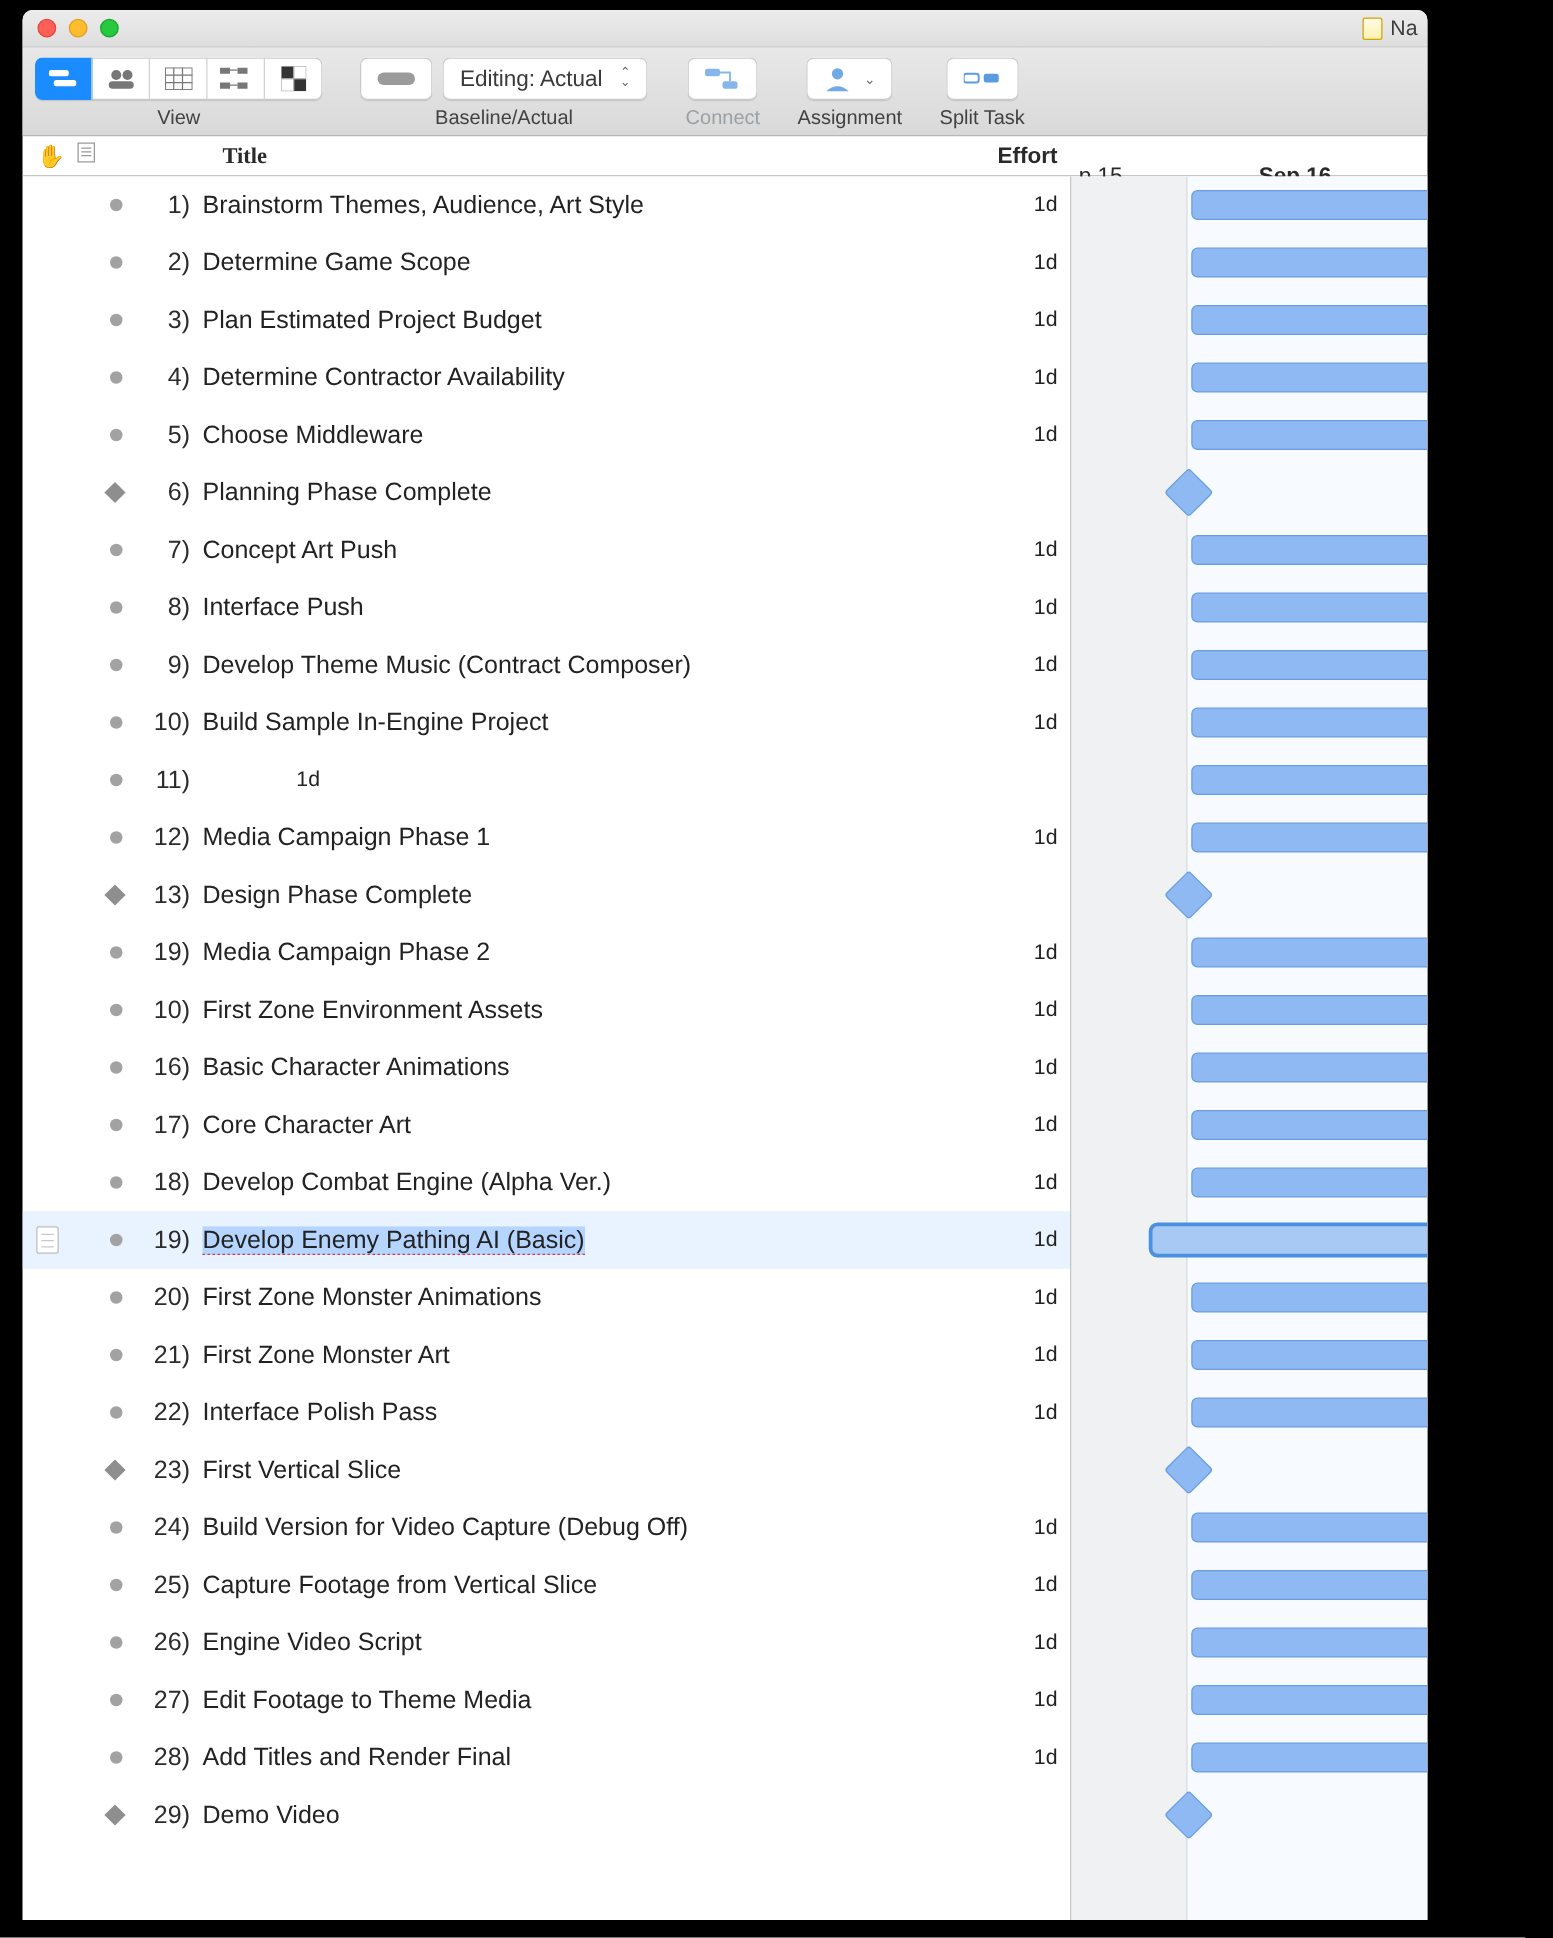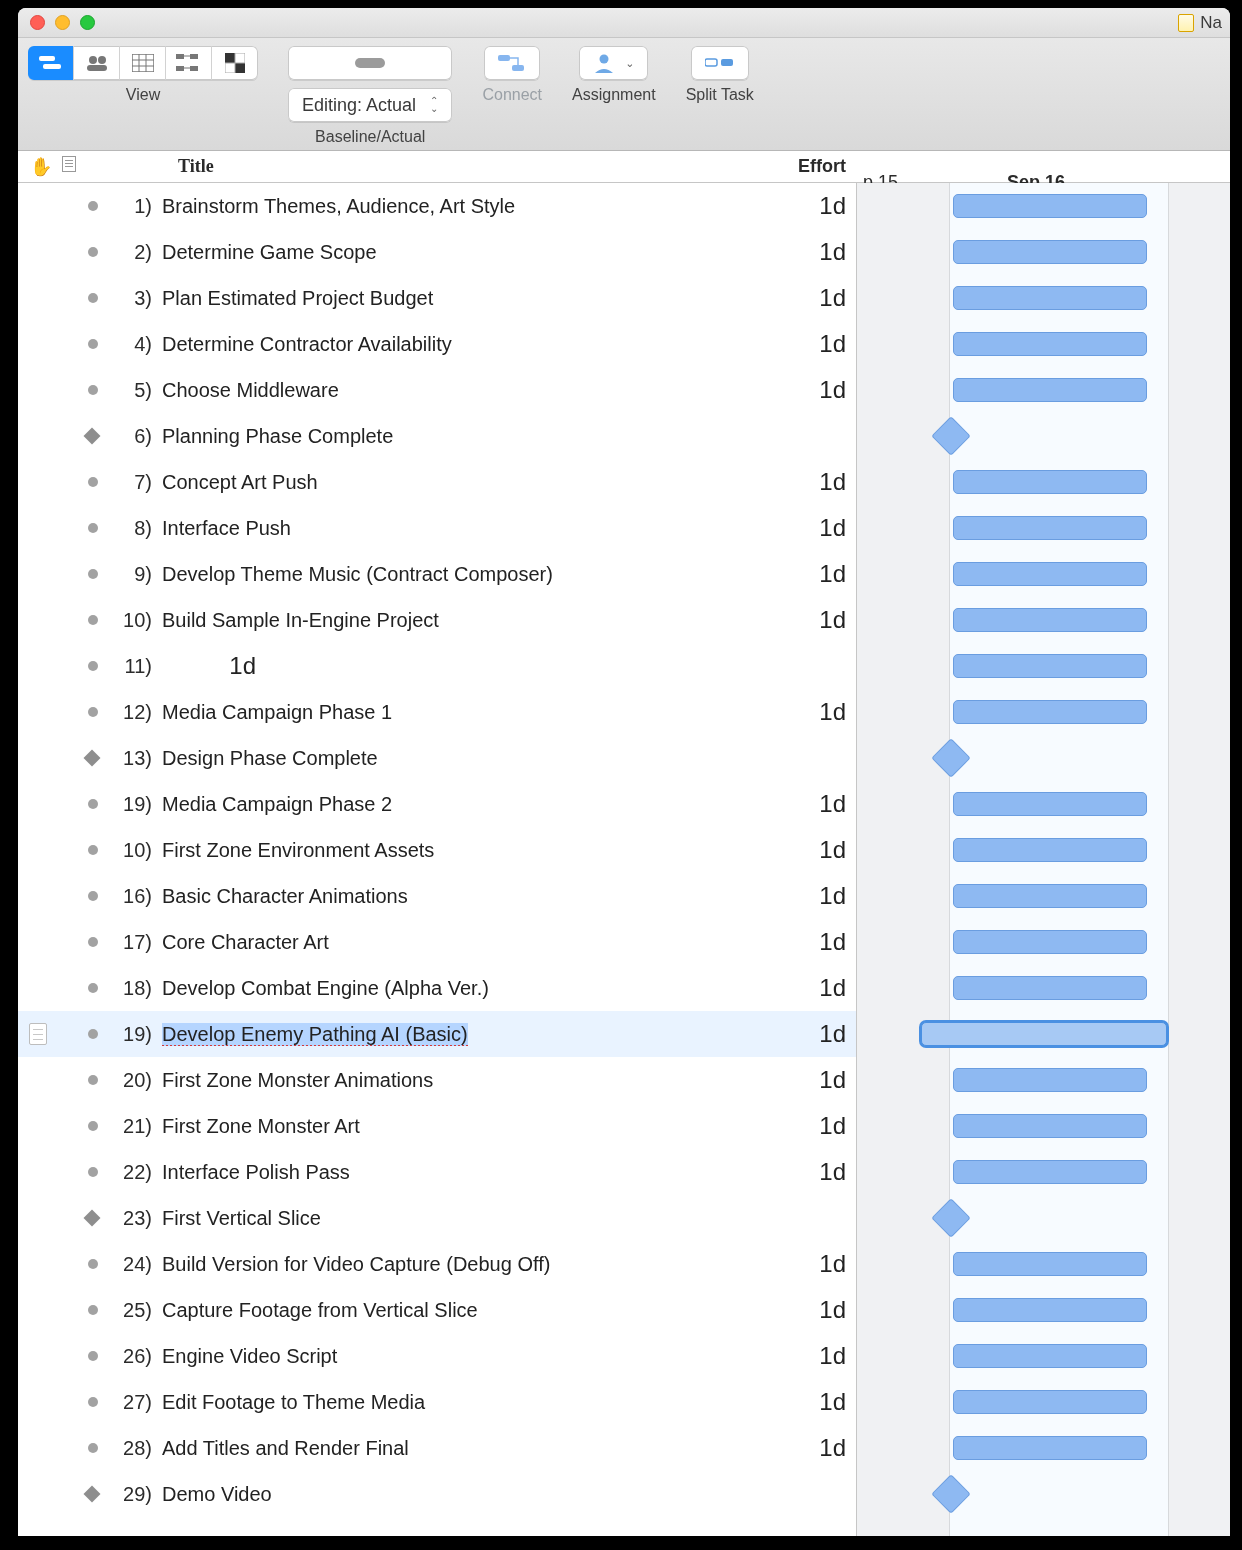--- a/index.html
+++ b/index.html
@@ -14,7 +14,7 @@
   position: absolute;
   left: 18px;
   top: 8px;
-  width: 1212px;
+  width: 1124px;
   height: 1528px;
   background: #fff;
   border-radius: 8px 8px 0 0;

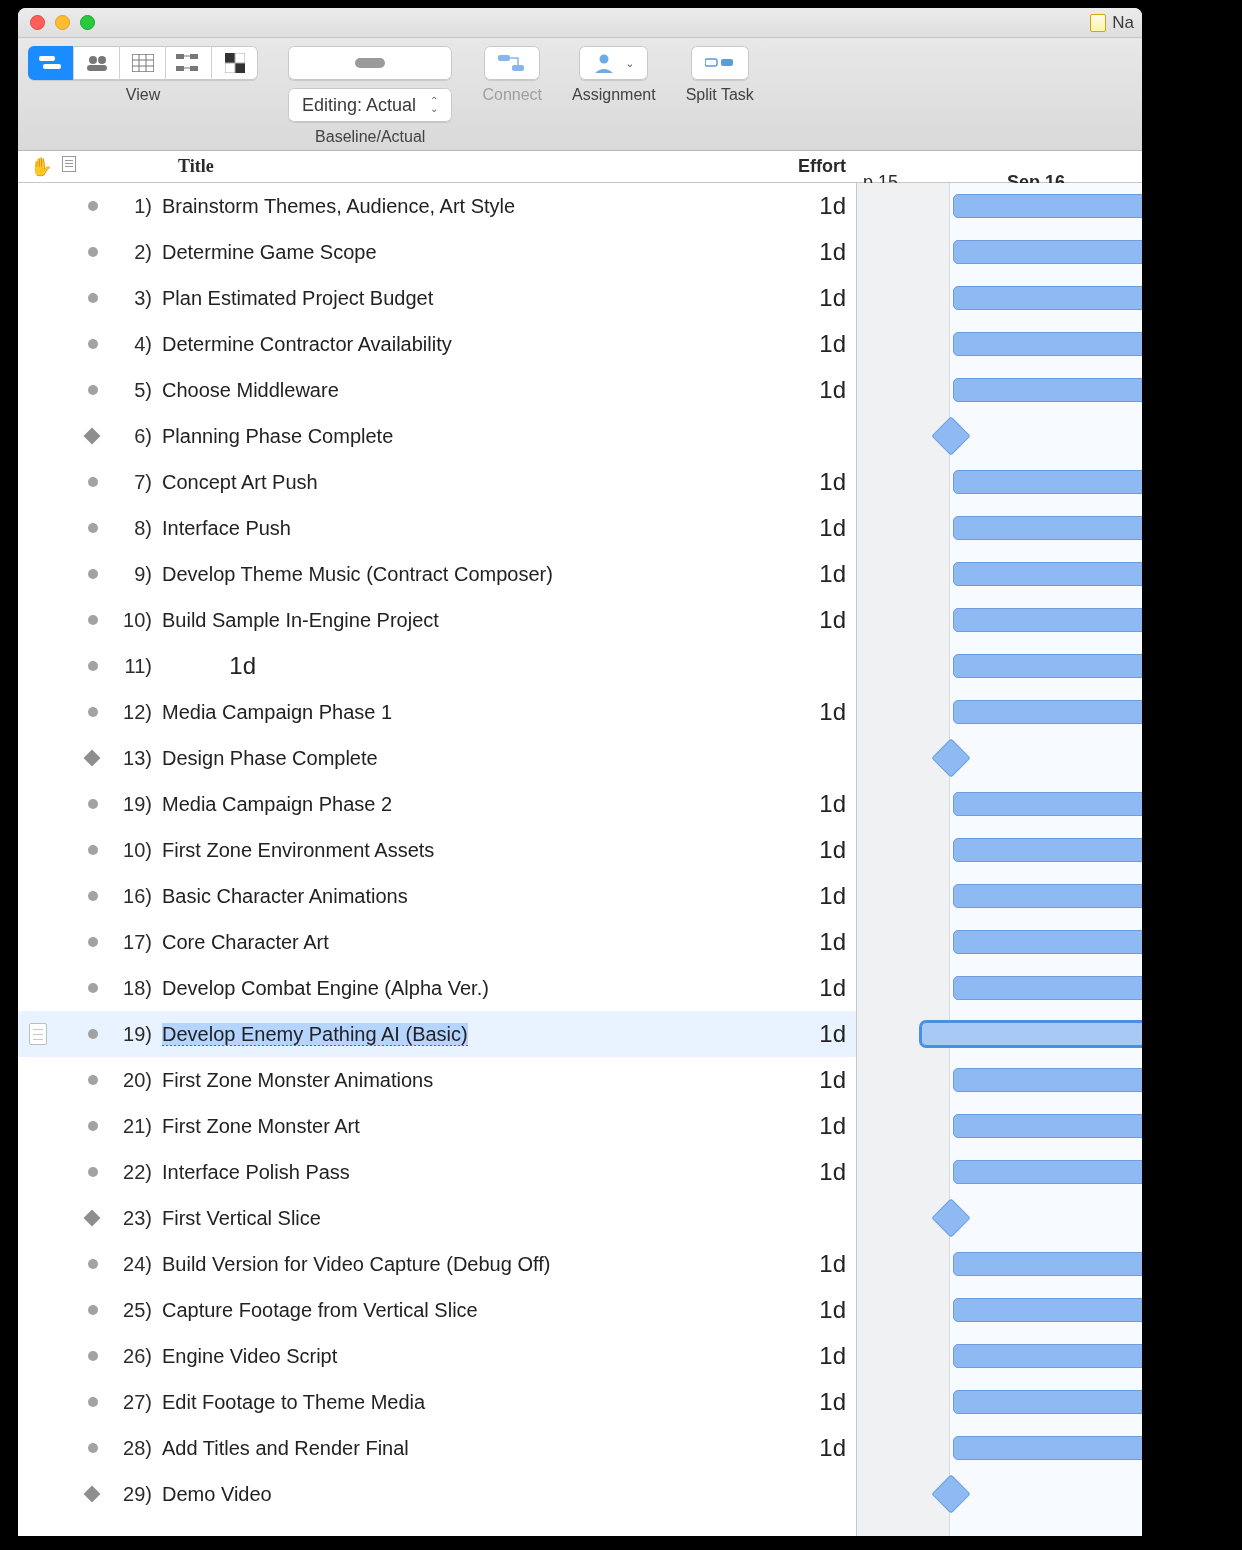--- a/index.html
+++ b/index.html
@@ -221,7 +221,7 @@
     </div>
 
     <div class="tool-group">
-      <div style="display:flex; gap:8px;flex-direction:column;">
+      <div style="display:flex; gap:8px;">
         <button class="tb-btn">
             <span class="pill"></span>
           </button>

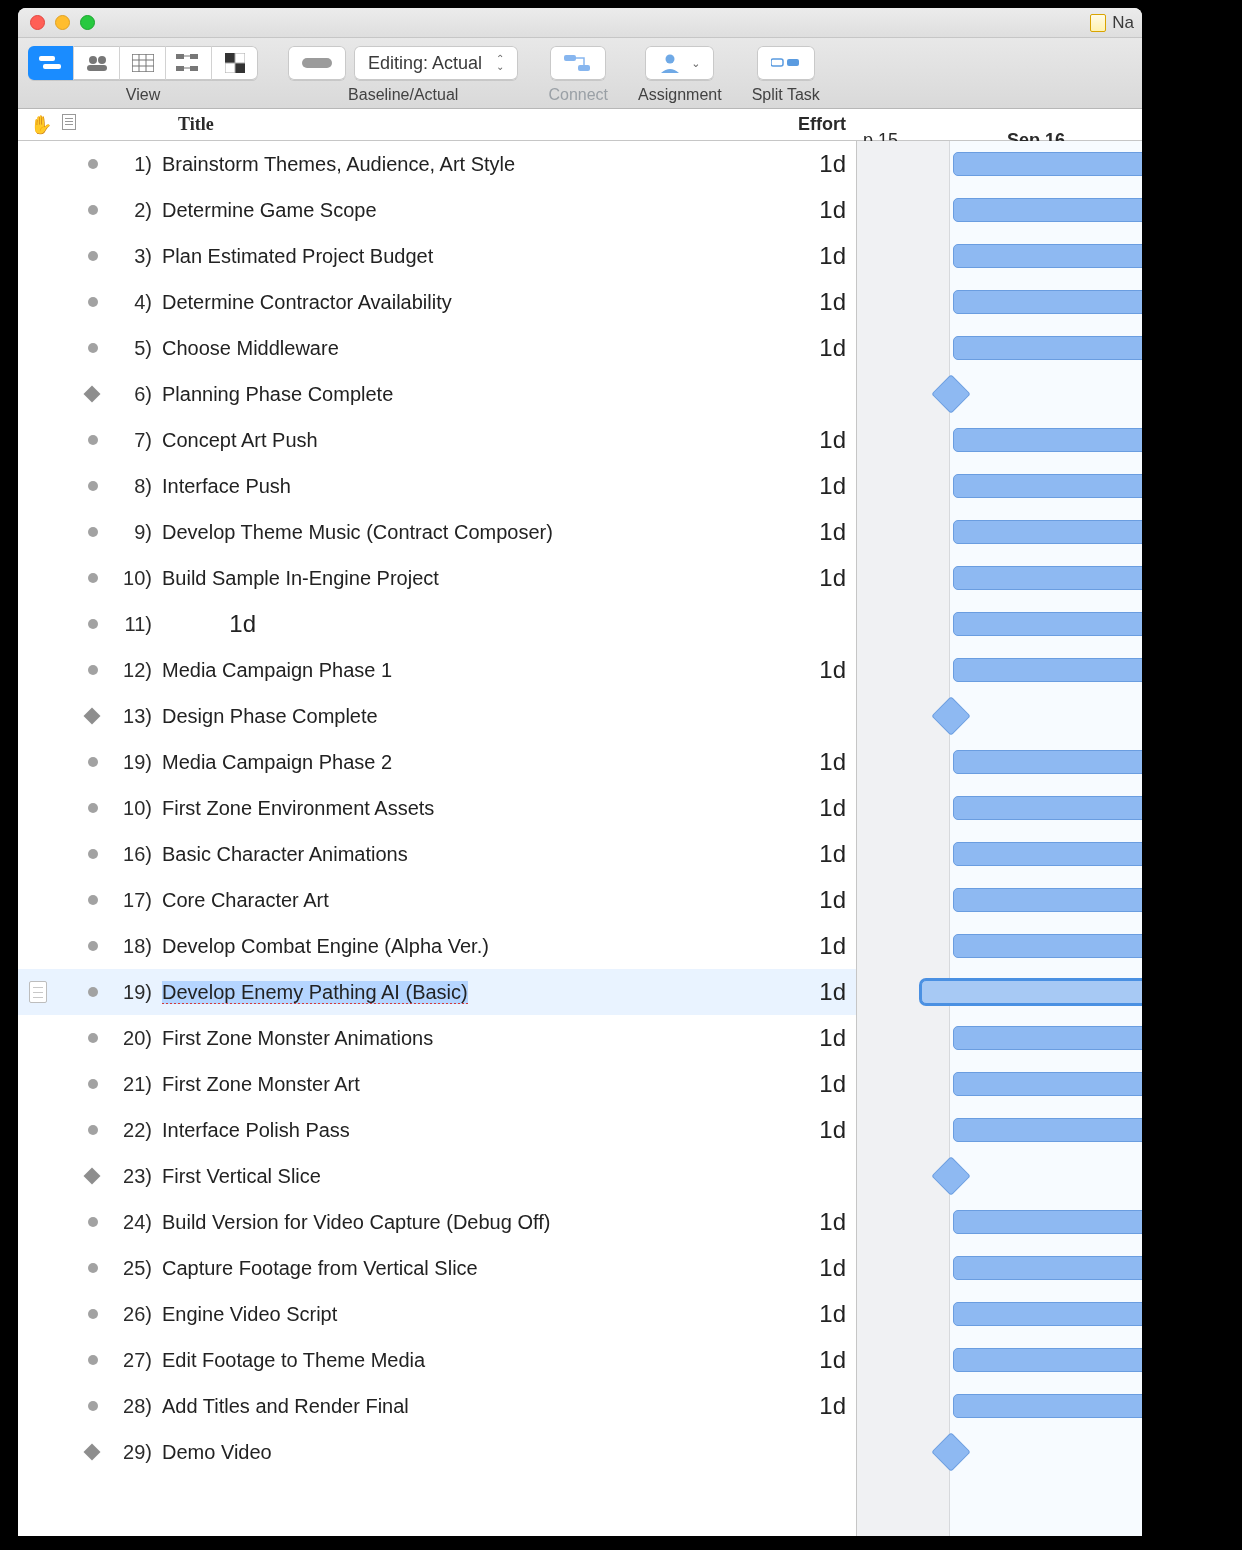--- a/index.html
+++ b/index.html
@@ -129,7 +129,7 @@
 }
 .row .num { width:50px; text-align:right; font-size:20px; color:#2b2b2b; padding-right:6px; }
 .row .title-cell { flex:0 0 590px; font-size:20px; color:#222; padding-left:4px; white-space:nowrap; overflow:hidden; text-overflow:ellipsis; }
-.row .effort-cell { flex:0 0 108px; text-align:right; font-size:24px; color:#222; padding-right:10px; }
+.row .effort-cell { flex:0 0 108px; text-align:right; font-size:17px; color:#222; padding-right:10px; }
 .row .note-gutter { width:40px; display:flex; justify-content:center; }
 .row.selected { background: #e9f3ff; }
 .row.selected .title-cell span { background: #b5d5ff; border-bottom:2px dotted #d43a3a; }

